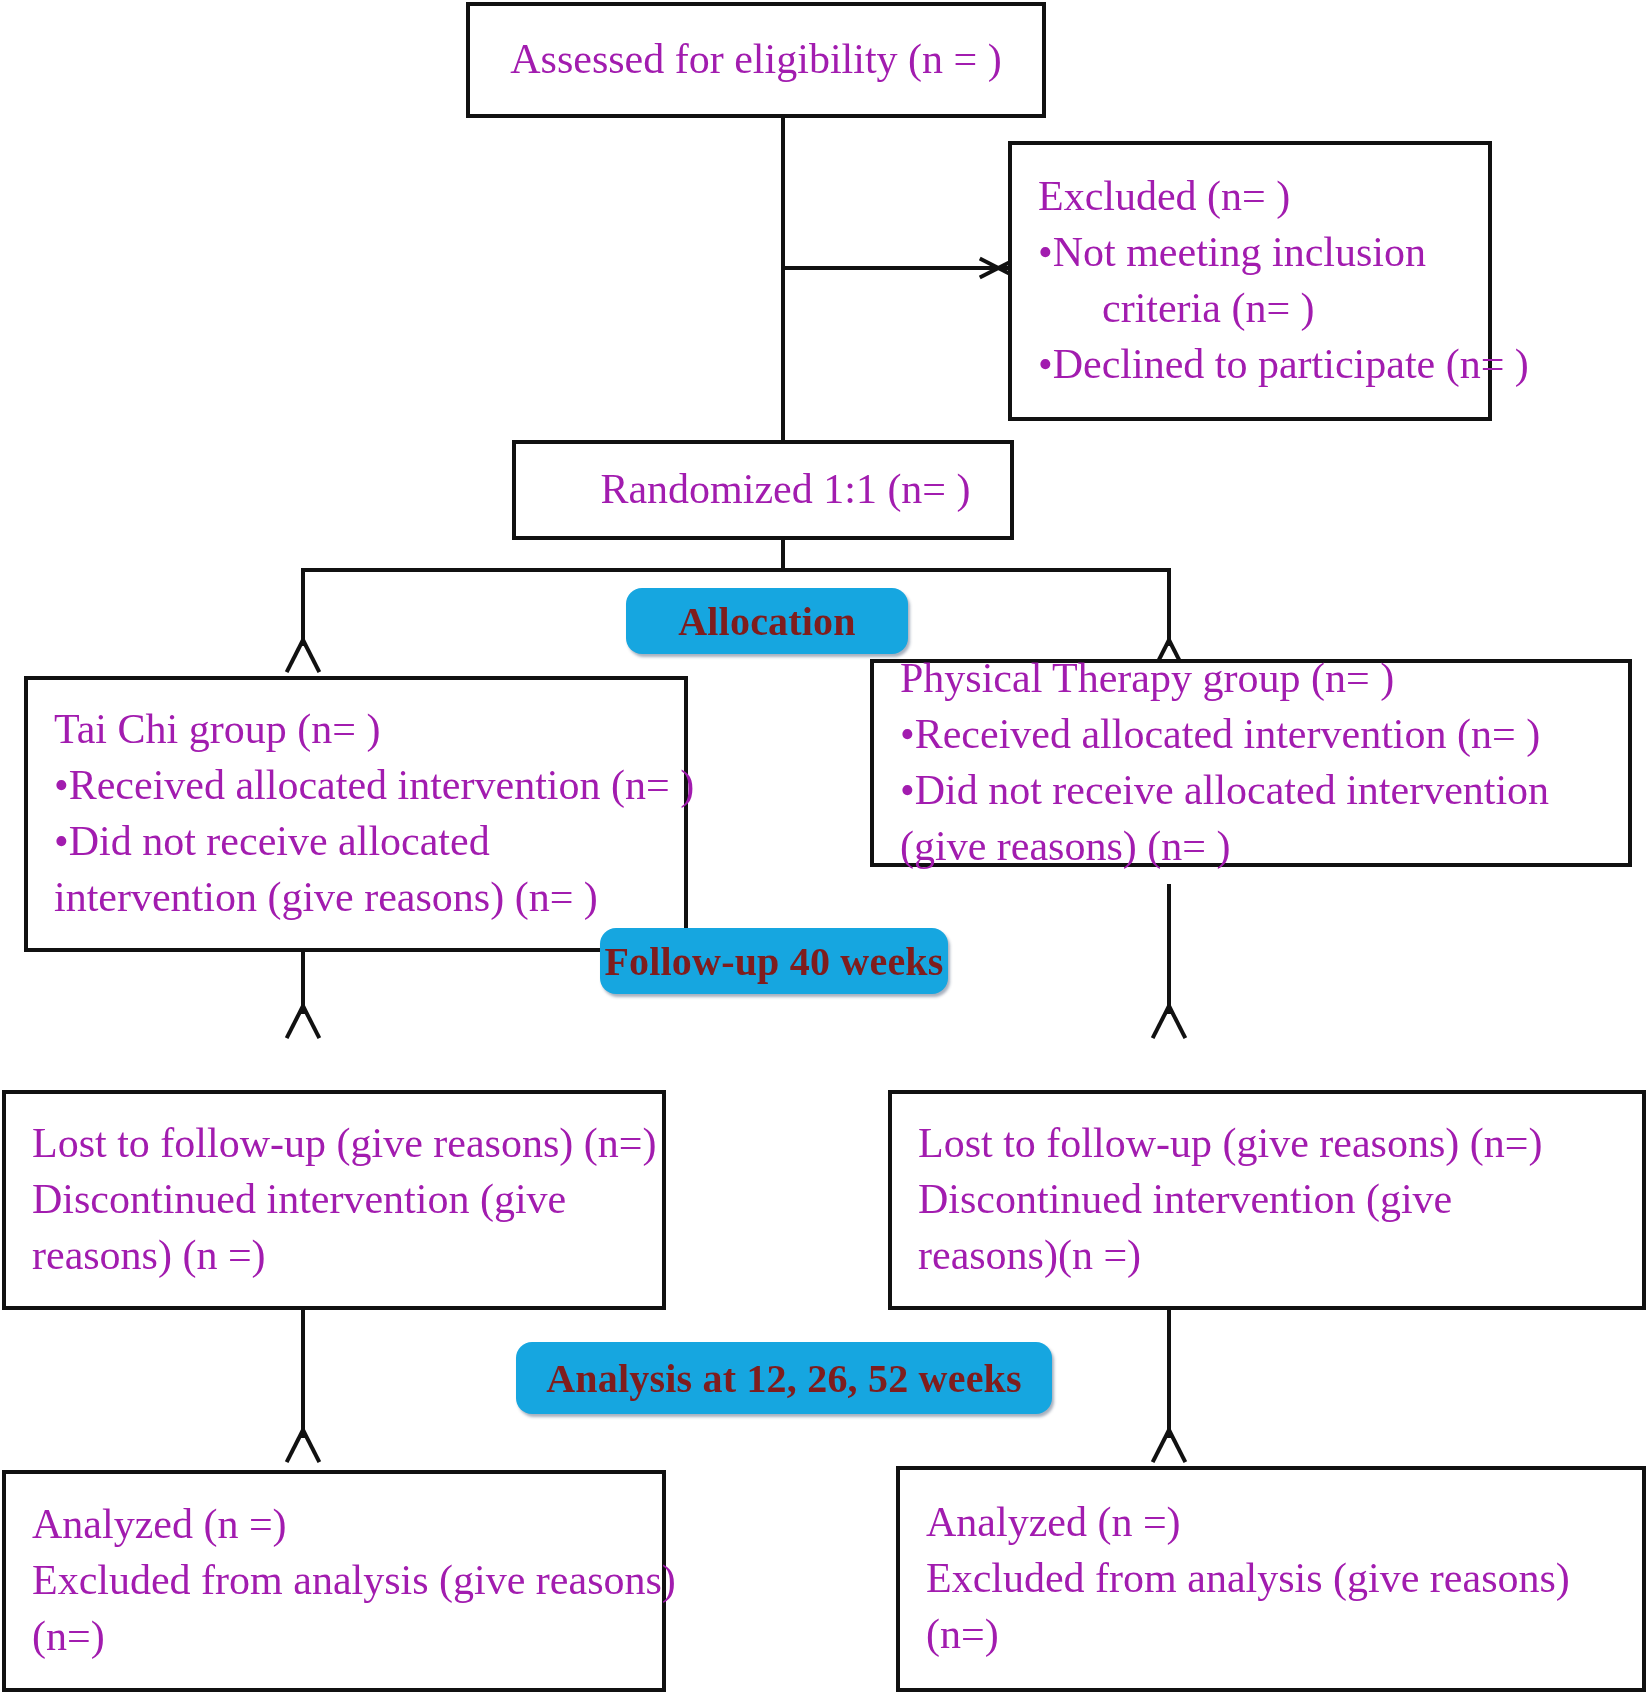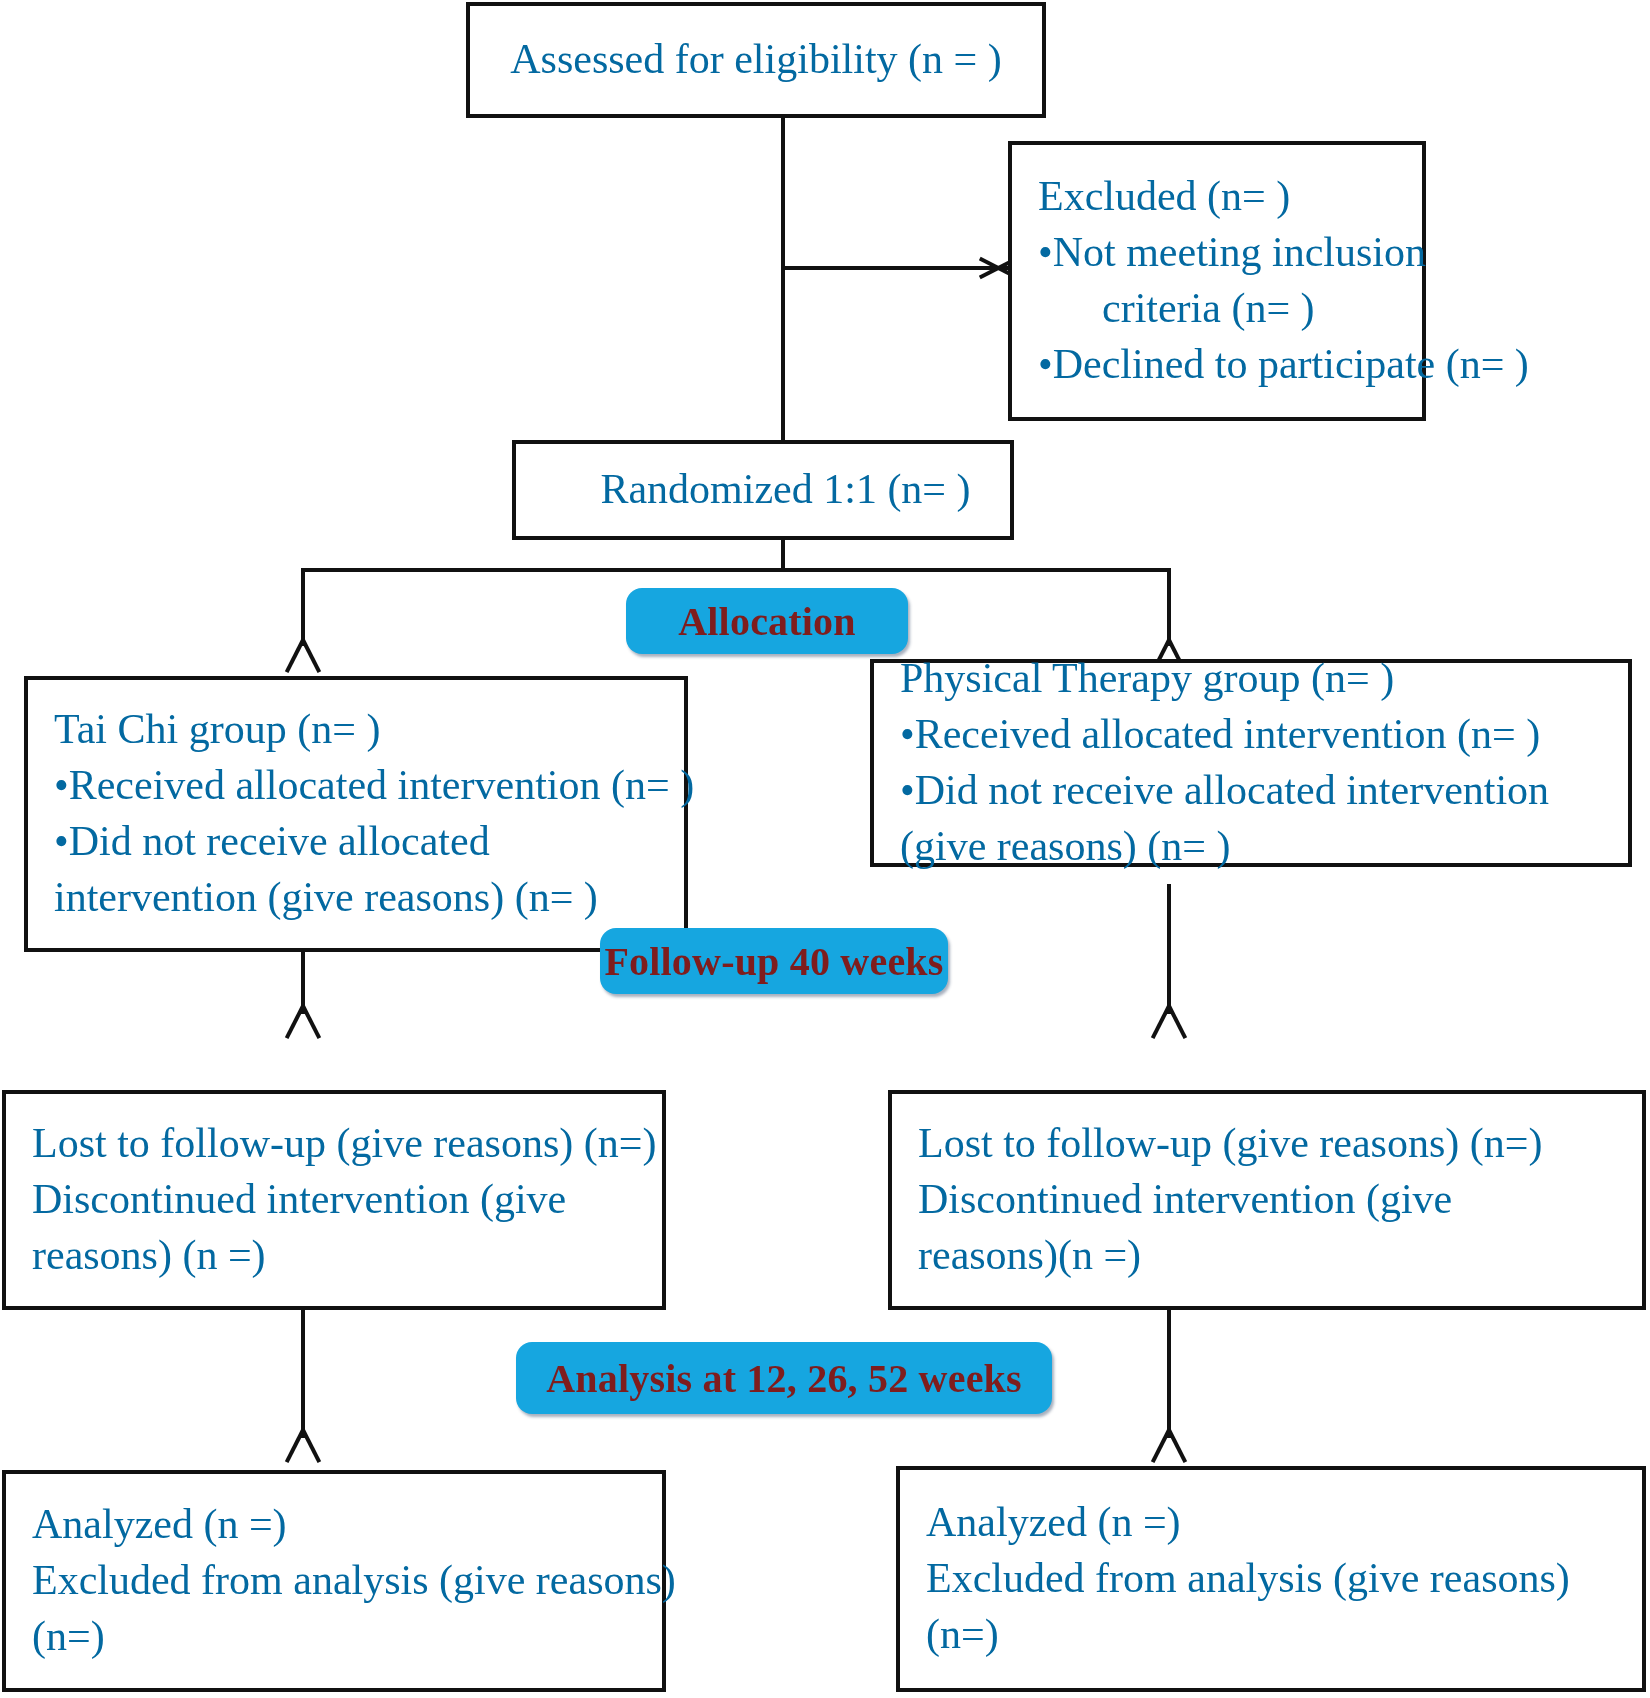--- a/index.html
+++ b/index.html
@@ -31,7 +31,7 @@
     font-size: 42px;
     line-height: 1.33;
     white-space: nowrap;
-    color: #0369a1;
+    color: #a21caf;
   }
   .box.center .line {
     text-align: center;

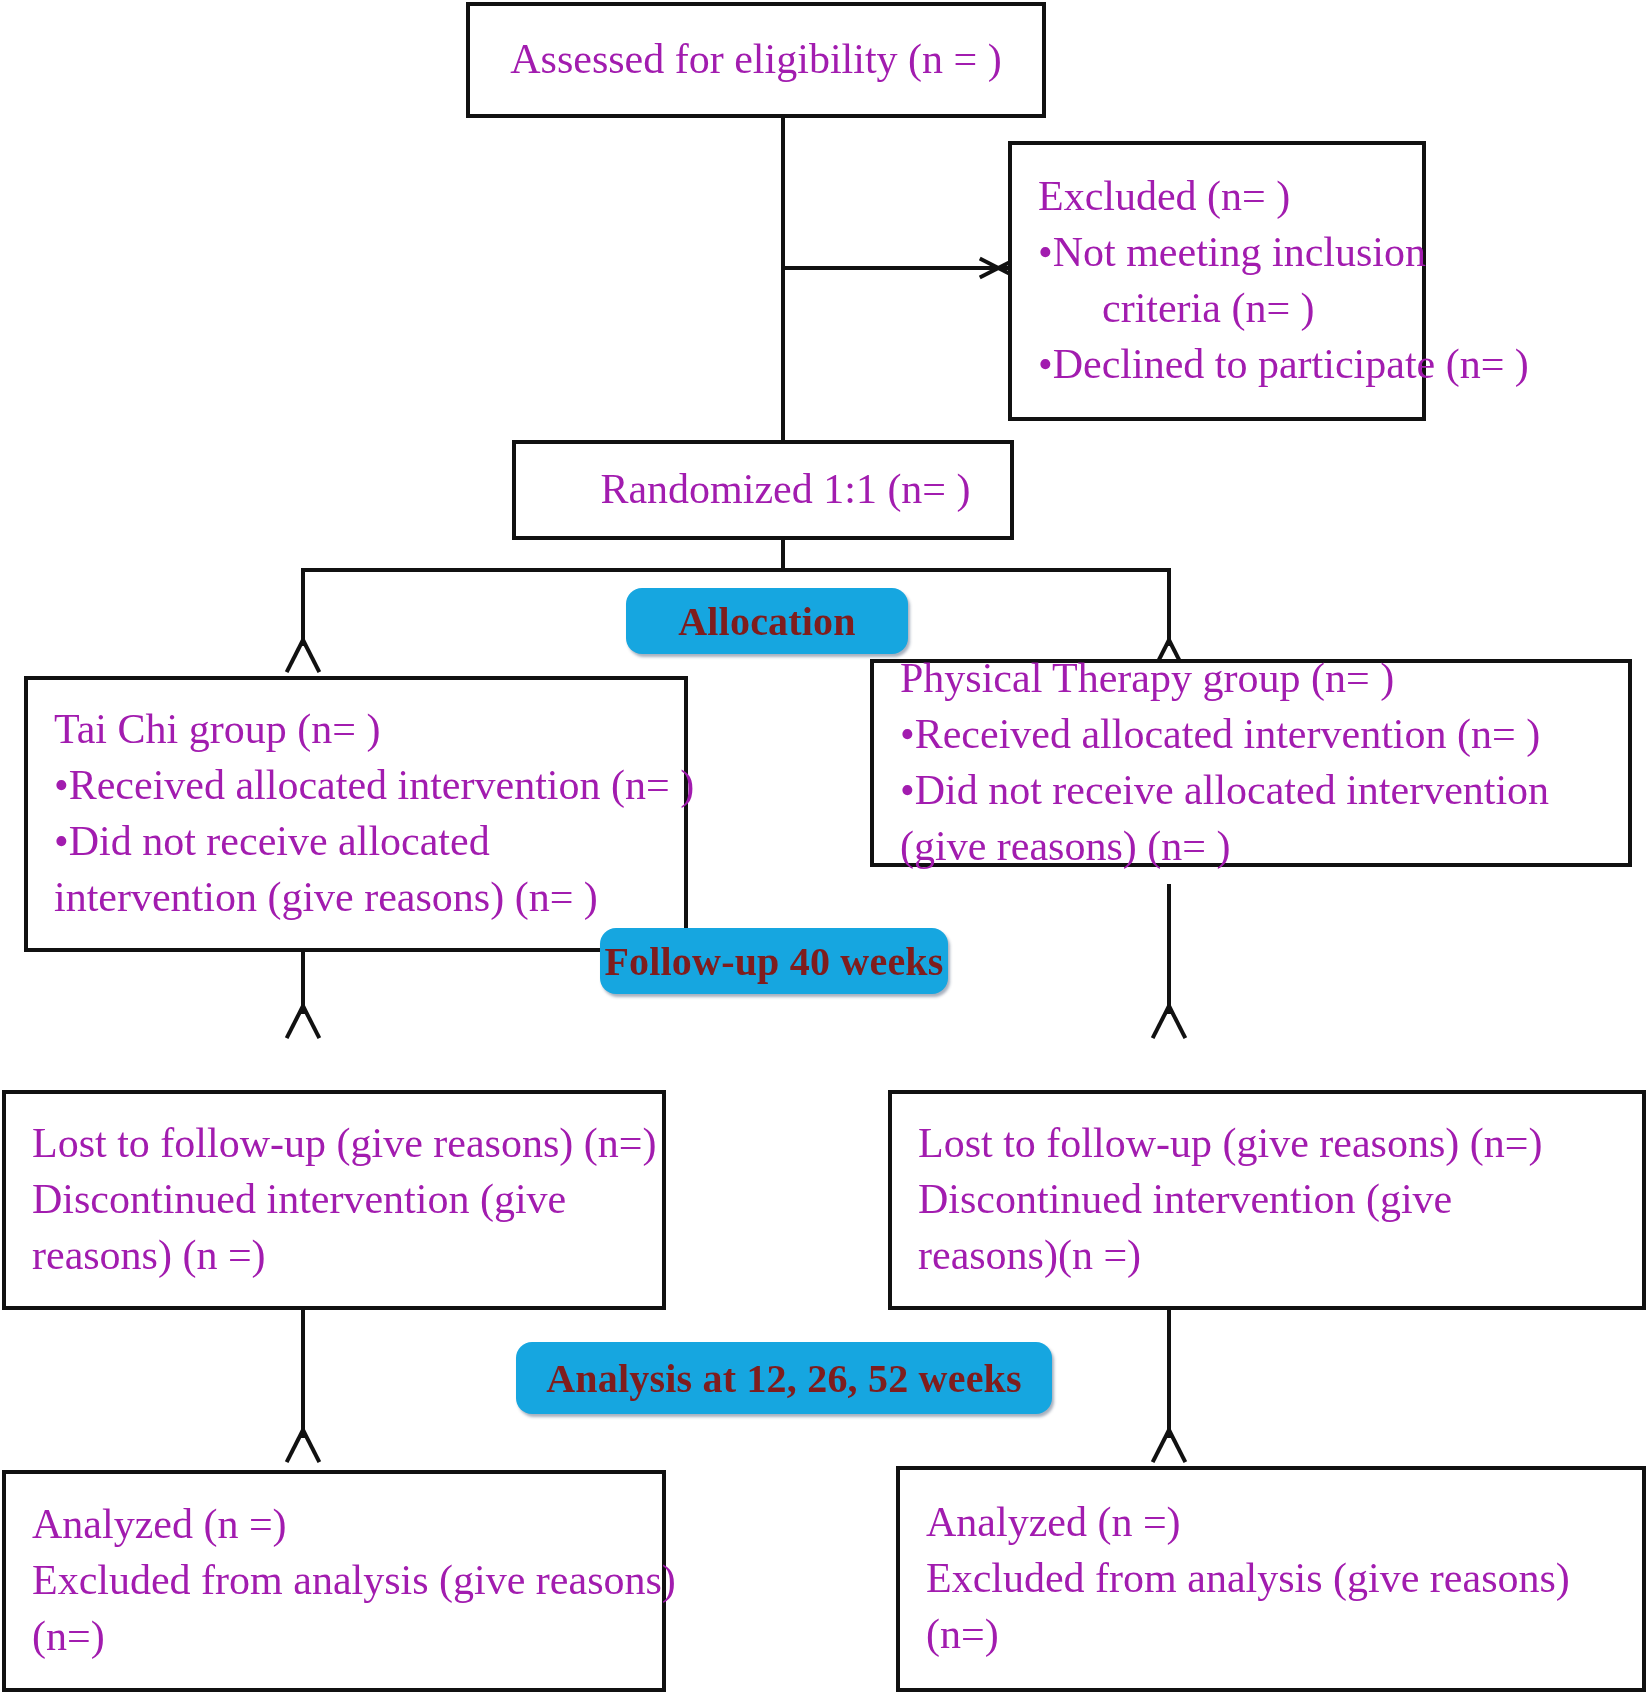--- a/index.html
+++ b/index.html
@@ -130,7 +130,7 @@
   <div class="hline" style="left:781px; top:266px; width:244px;"></div>
   <div class="arrow-right" style="left:994px; top:251px;"></div>
 
-  <div class="box padded" style="left:1008px; top:141px; width:418px; height:280px;">
+  <div class="box padded" style="left:1008px; top:141px; width:484px; height:280px;">
     <div class="line">Excluded (n=    )</div>
     <div class="line">•Not meeting inclusion</div>
     <div class="line indent">criteria (n=    )</div>

